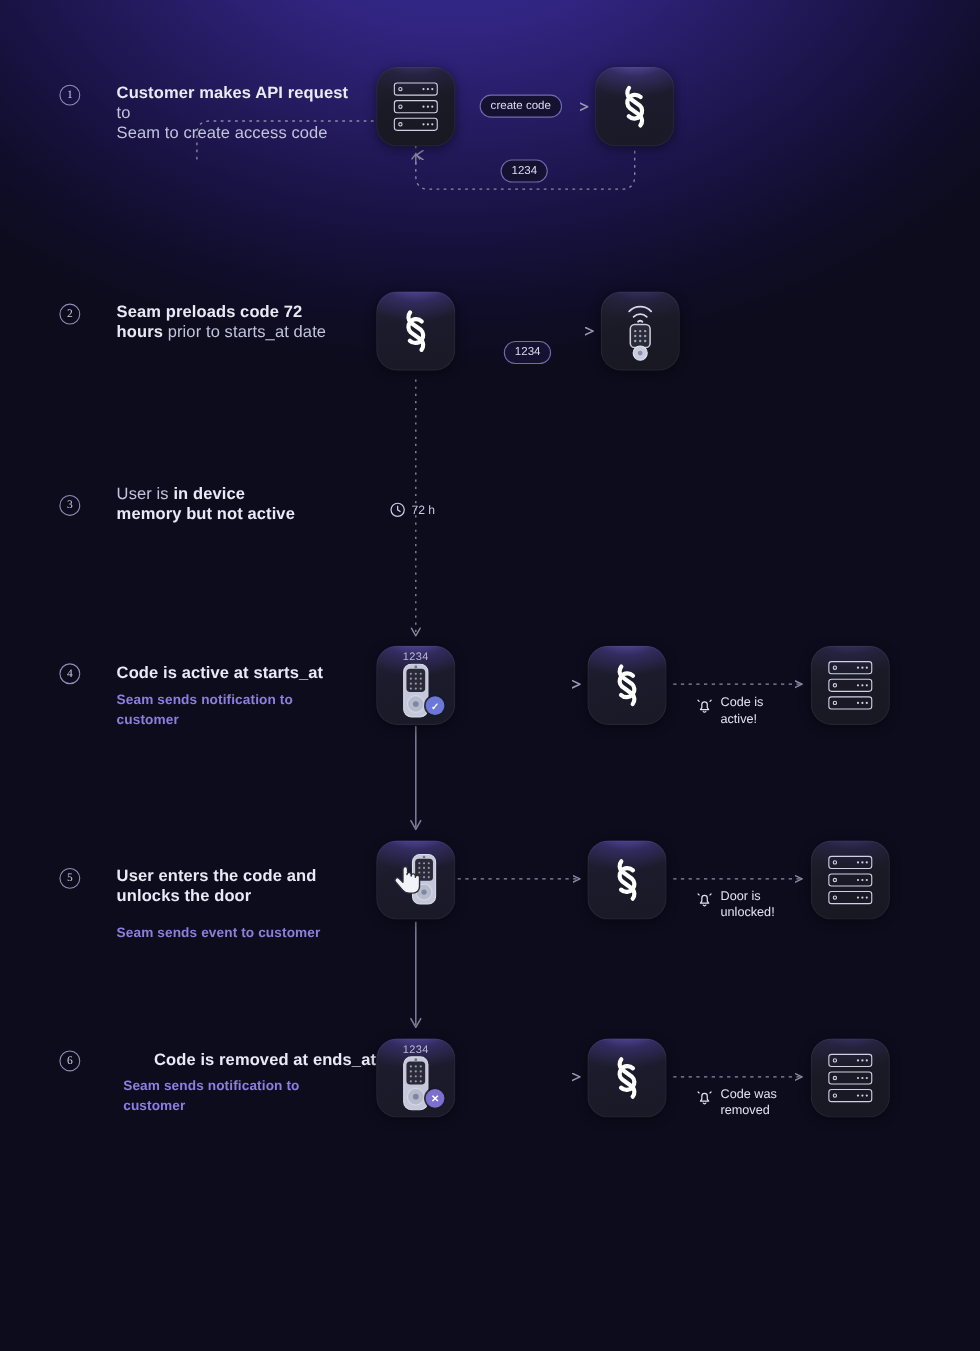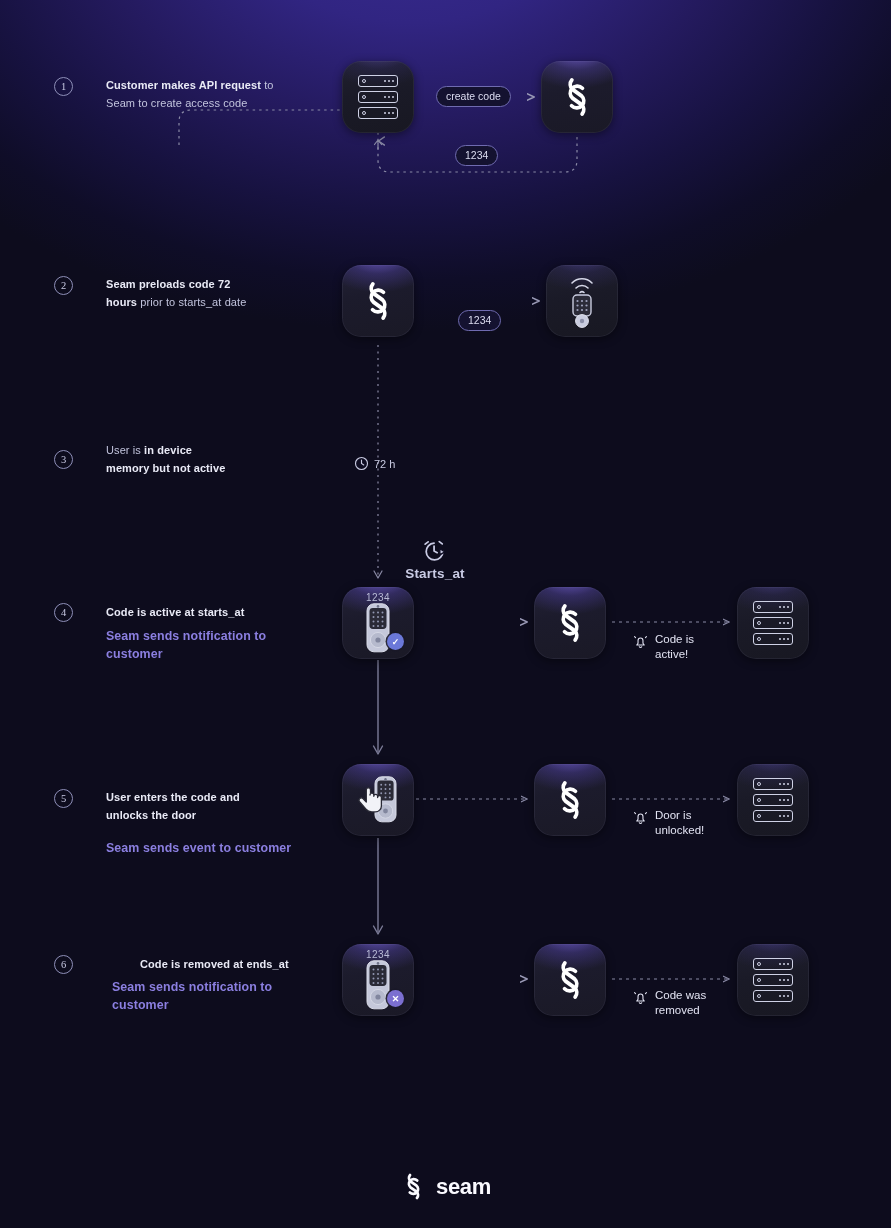--- a/index.html
+++ b/index.html
@@ -39,7 +39,7 @@
 
   .step-text {
     position: absolute;
-    font-size: 11px;
+    font-size: 15px;
     line-height: 18px;
     color: #c2c4dd;
     width: 215px;

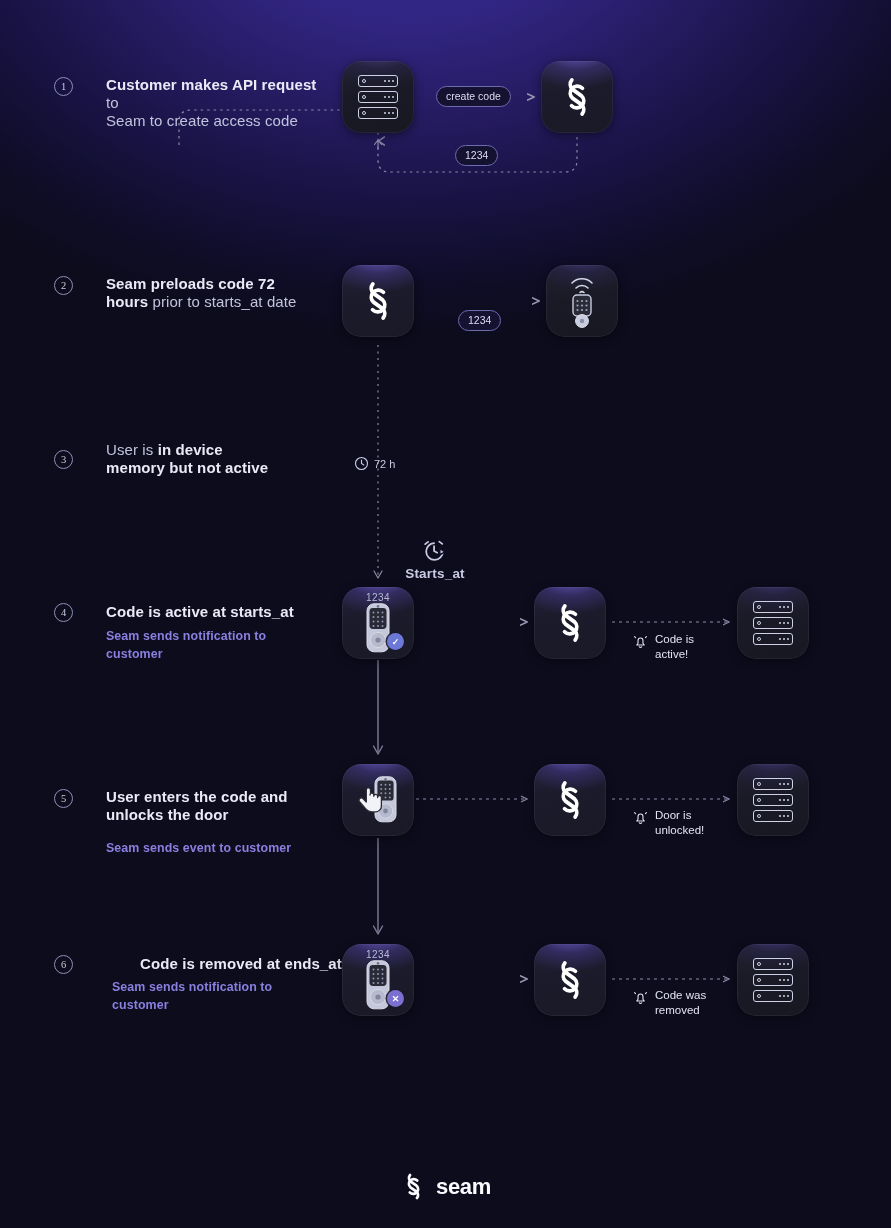--- a/index.html
+++ b/index.html
@@ -339,18 +339,6 @@
     <div class="step-sub" style="left:106px; top:627px;">Seam sends notification to customer</div>
   </div>
 
-  <div class="event-label" style="left:375px; top:538px; width:120px;">
-    <svg class="event-icon" width="26" height="26" viewBox="0 0 28 28">
-      <g fill="none" stroke="#c9cbe4" stroke-width="1.9" stroke-linecap="round" stroke-linejoin="round">
-        <path d="M22.5 14.5 A9 9 0 1 1 13 5.5"></path>
-        <path d="M13 8.8 V14 L16.4 15.8"></path>
-        <path d="M6.6 4.2 L3.4 6.6"></path>
-        <path d="M18.6 3.9 L21.8 6.3"></path>
-      </g>
-      <path d="M19.2 11.6 L24.6 14.9 L19.2 18.2 Z" fill="#c9cbe4" stroke="#0e0d22" stroke-width="1.5" stroke-linejoin="round"></path>
-    </svg>
-    <span>Starts_at</span>
-  </div>
 
   <div class="tile" style="left:342px; top:587px;">
     <div class="lock-wrap">

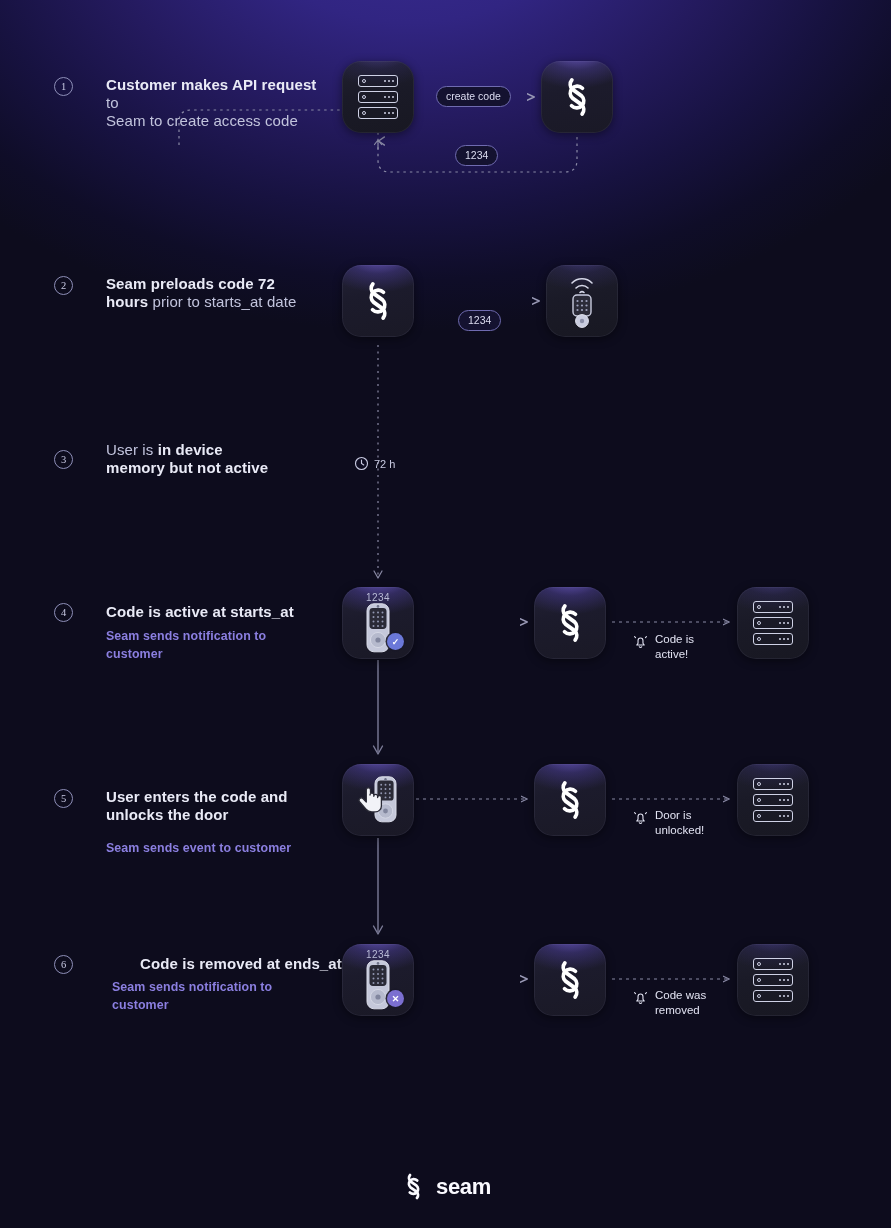--- a/index.html
+++ b/index.html
@@ -590,15 +590,6 @@
     <span>Code was removed</span>
   </div>
 
-  <div class="footer">
-    <svg width="27" height="27" viewBox="0 0 48 48">
-      <g fill="none" stroke="#fafaff" stroke-width="5" stroke-linecap="round" stroke-linejoin="round">
-        <path d="M30.5 13.5 A8.6 8.6 0 0 0 17.8 14.2 A8.2 8.2 0 0 0 18.6 25.4 L29.4 33.2 A8.2 8.2 0 0 1 30.2 44.4"></path>
-        <path d="M17.5 34.5 A8.6 8.6 0 0 0 30.2 33.8 A8.2 8.2 0 0 0 29.4 22.6 L18.6 14.8 A8.2 8.2 0 0 1 17.8 3.6"></path>
-      </g>
-    </svg>
-    <span class="word">seam</span>
-  </div>
 
 </div>
 

